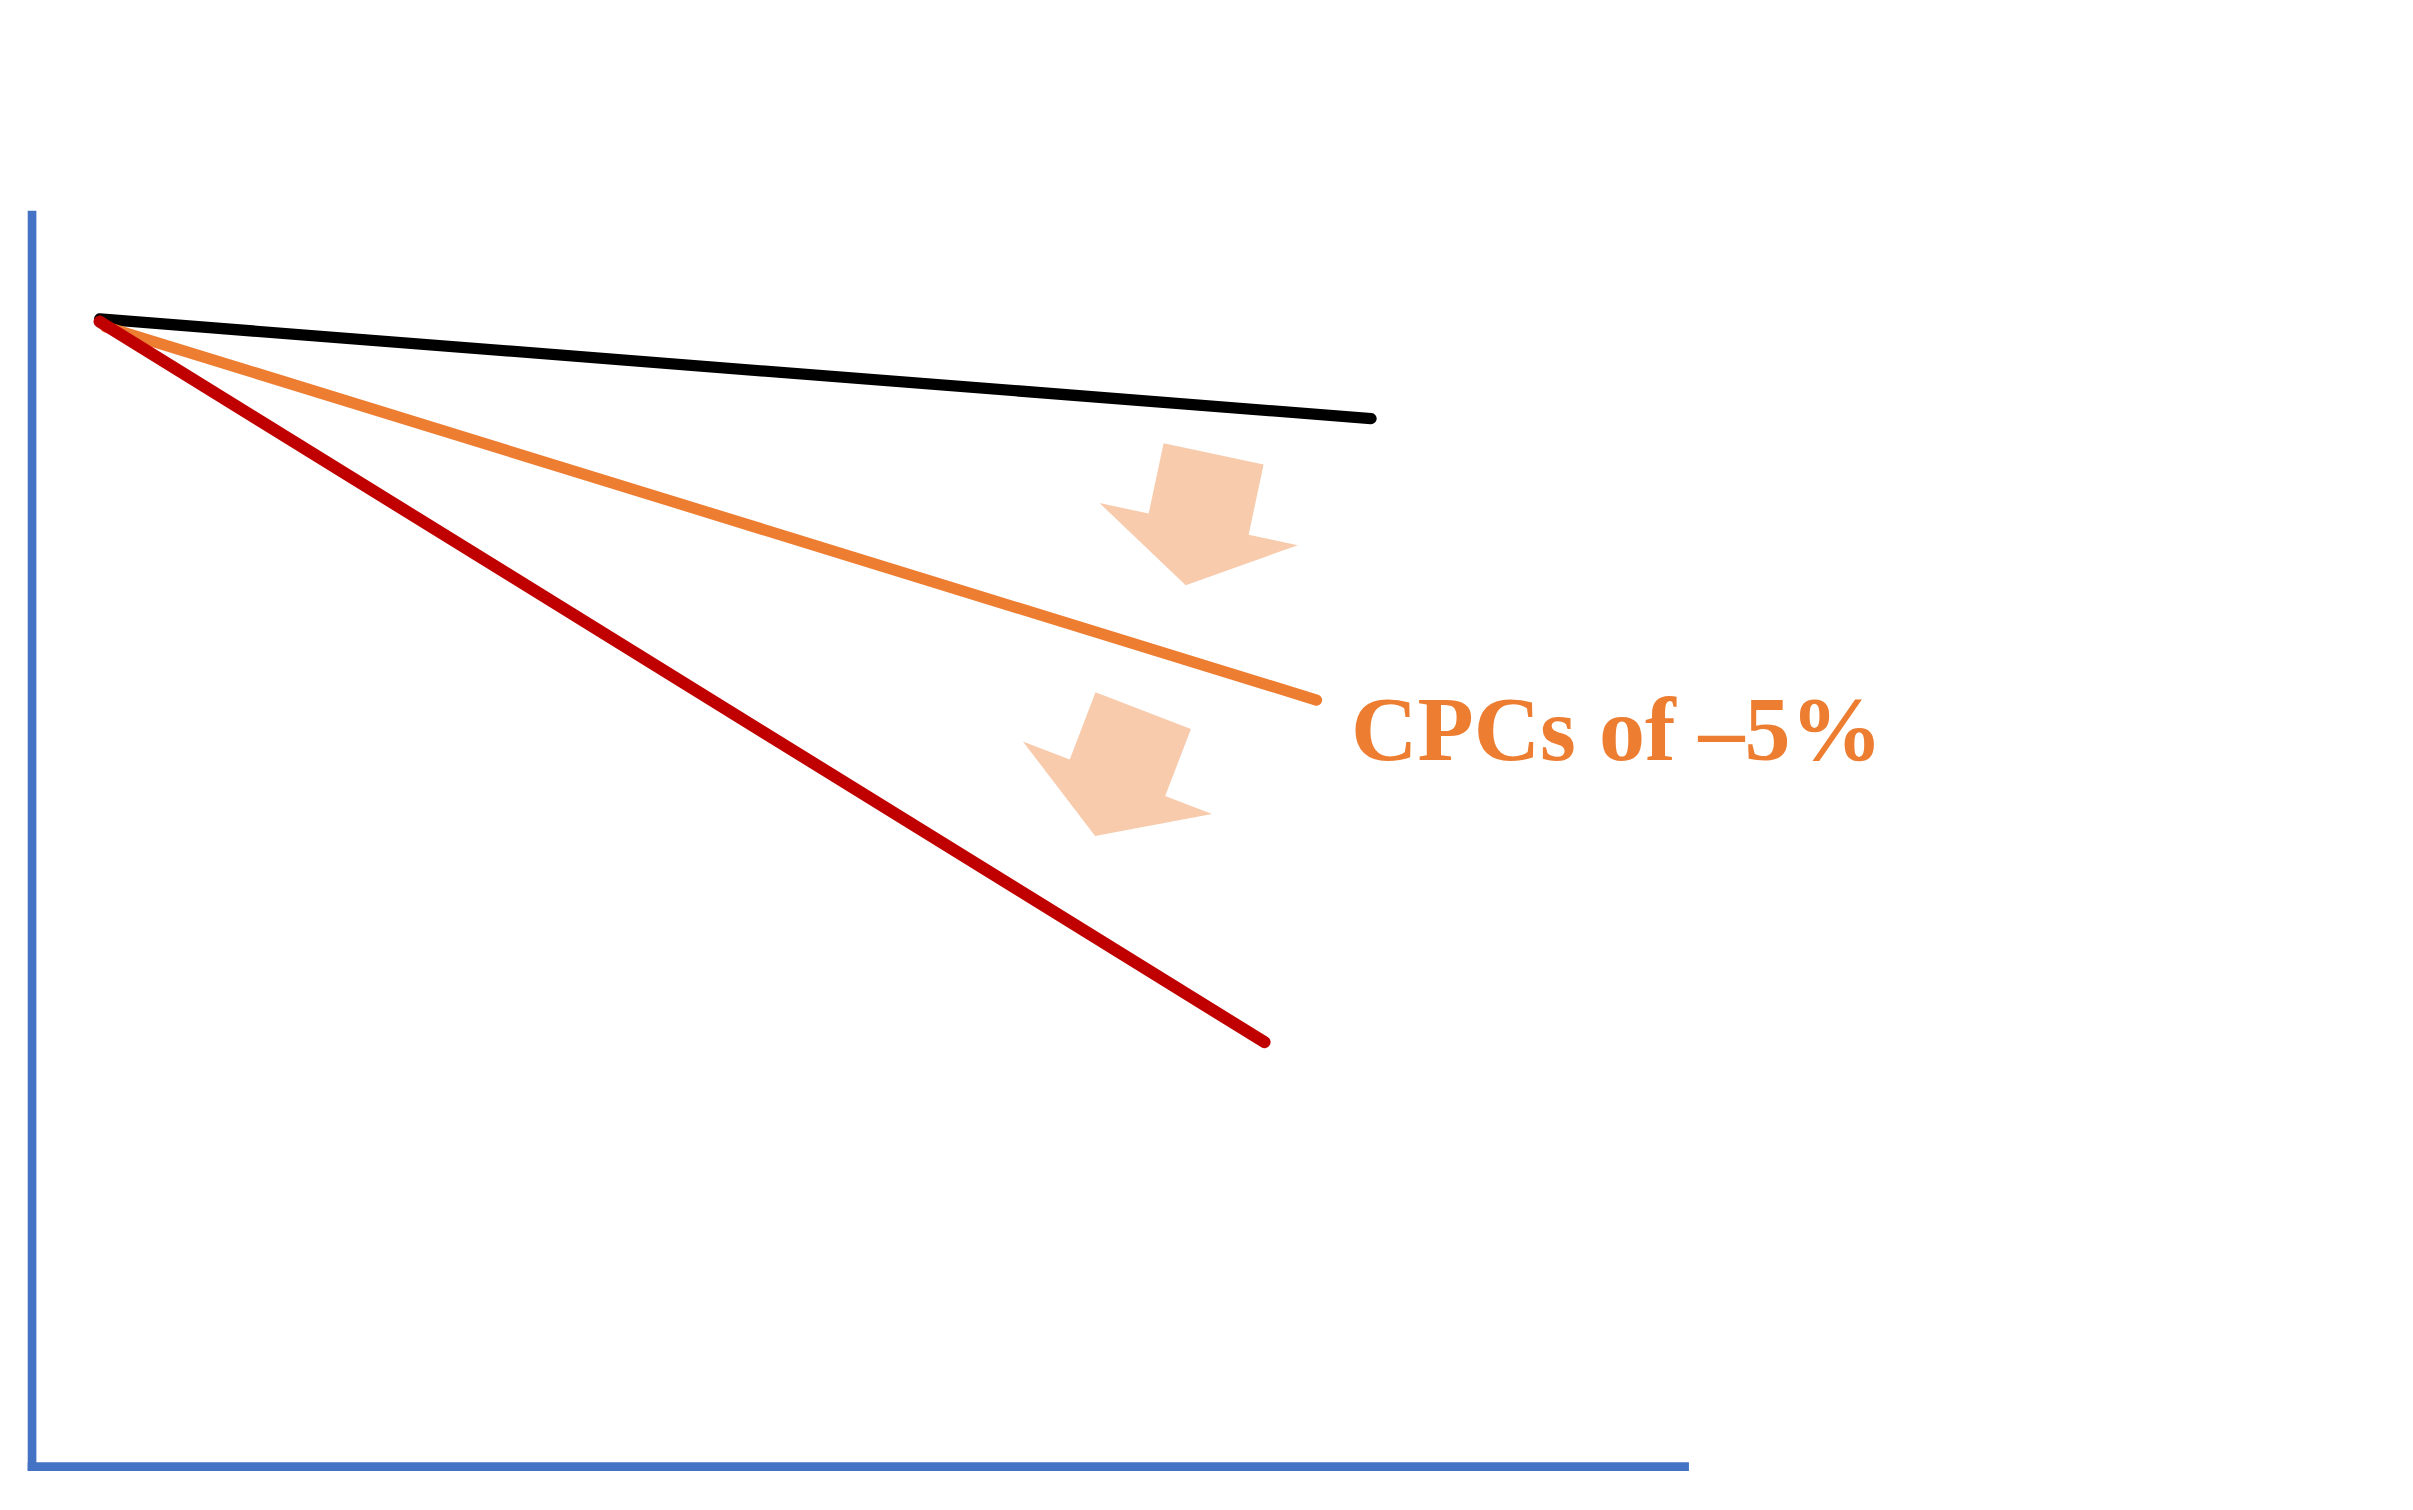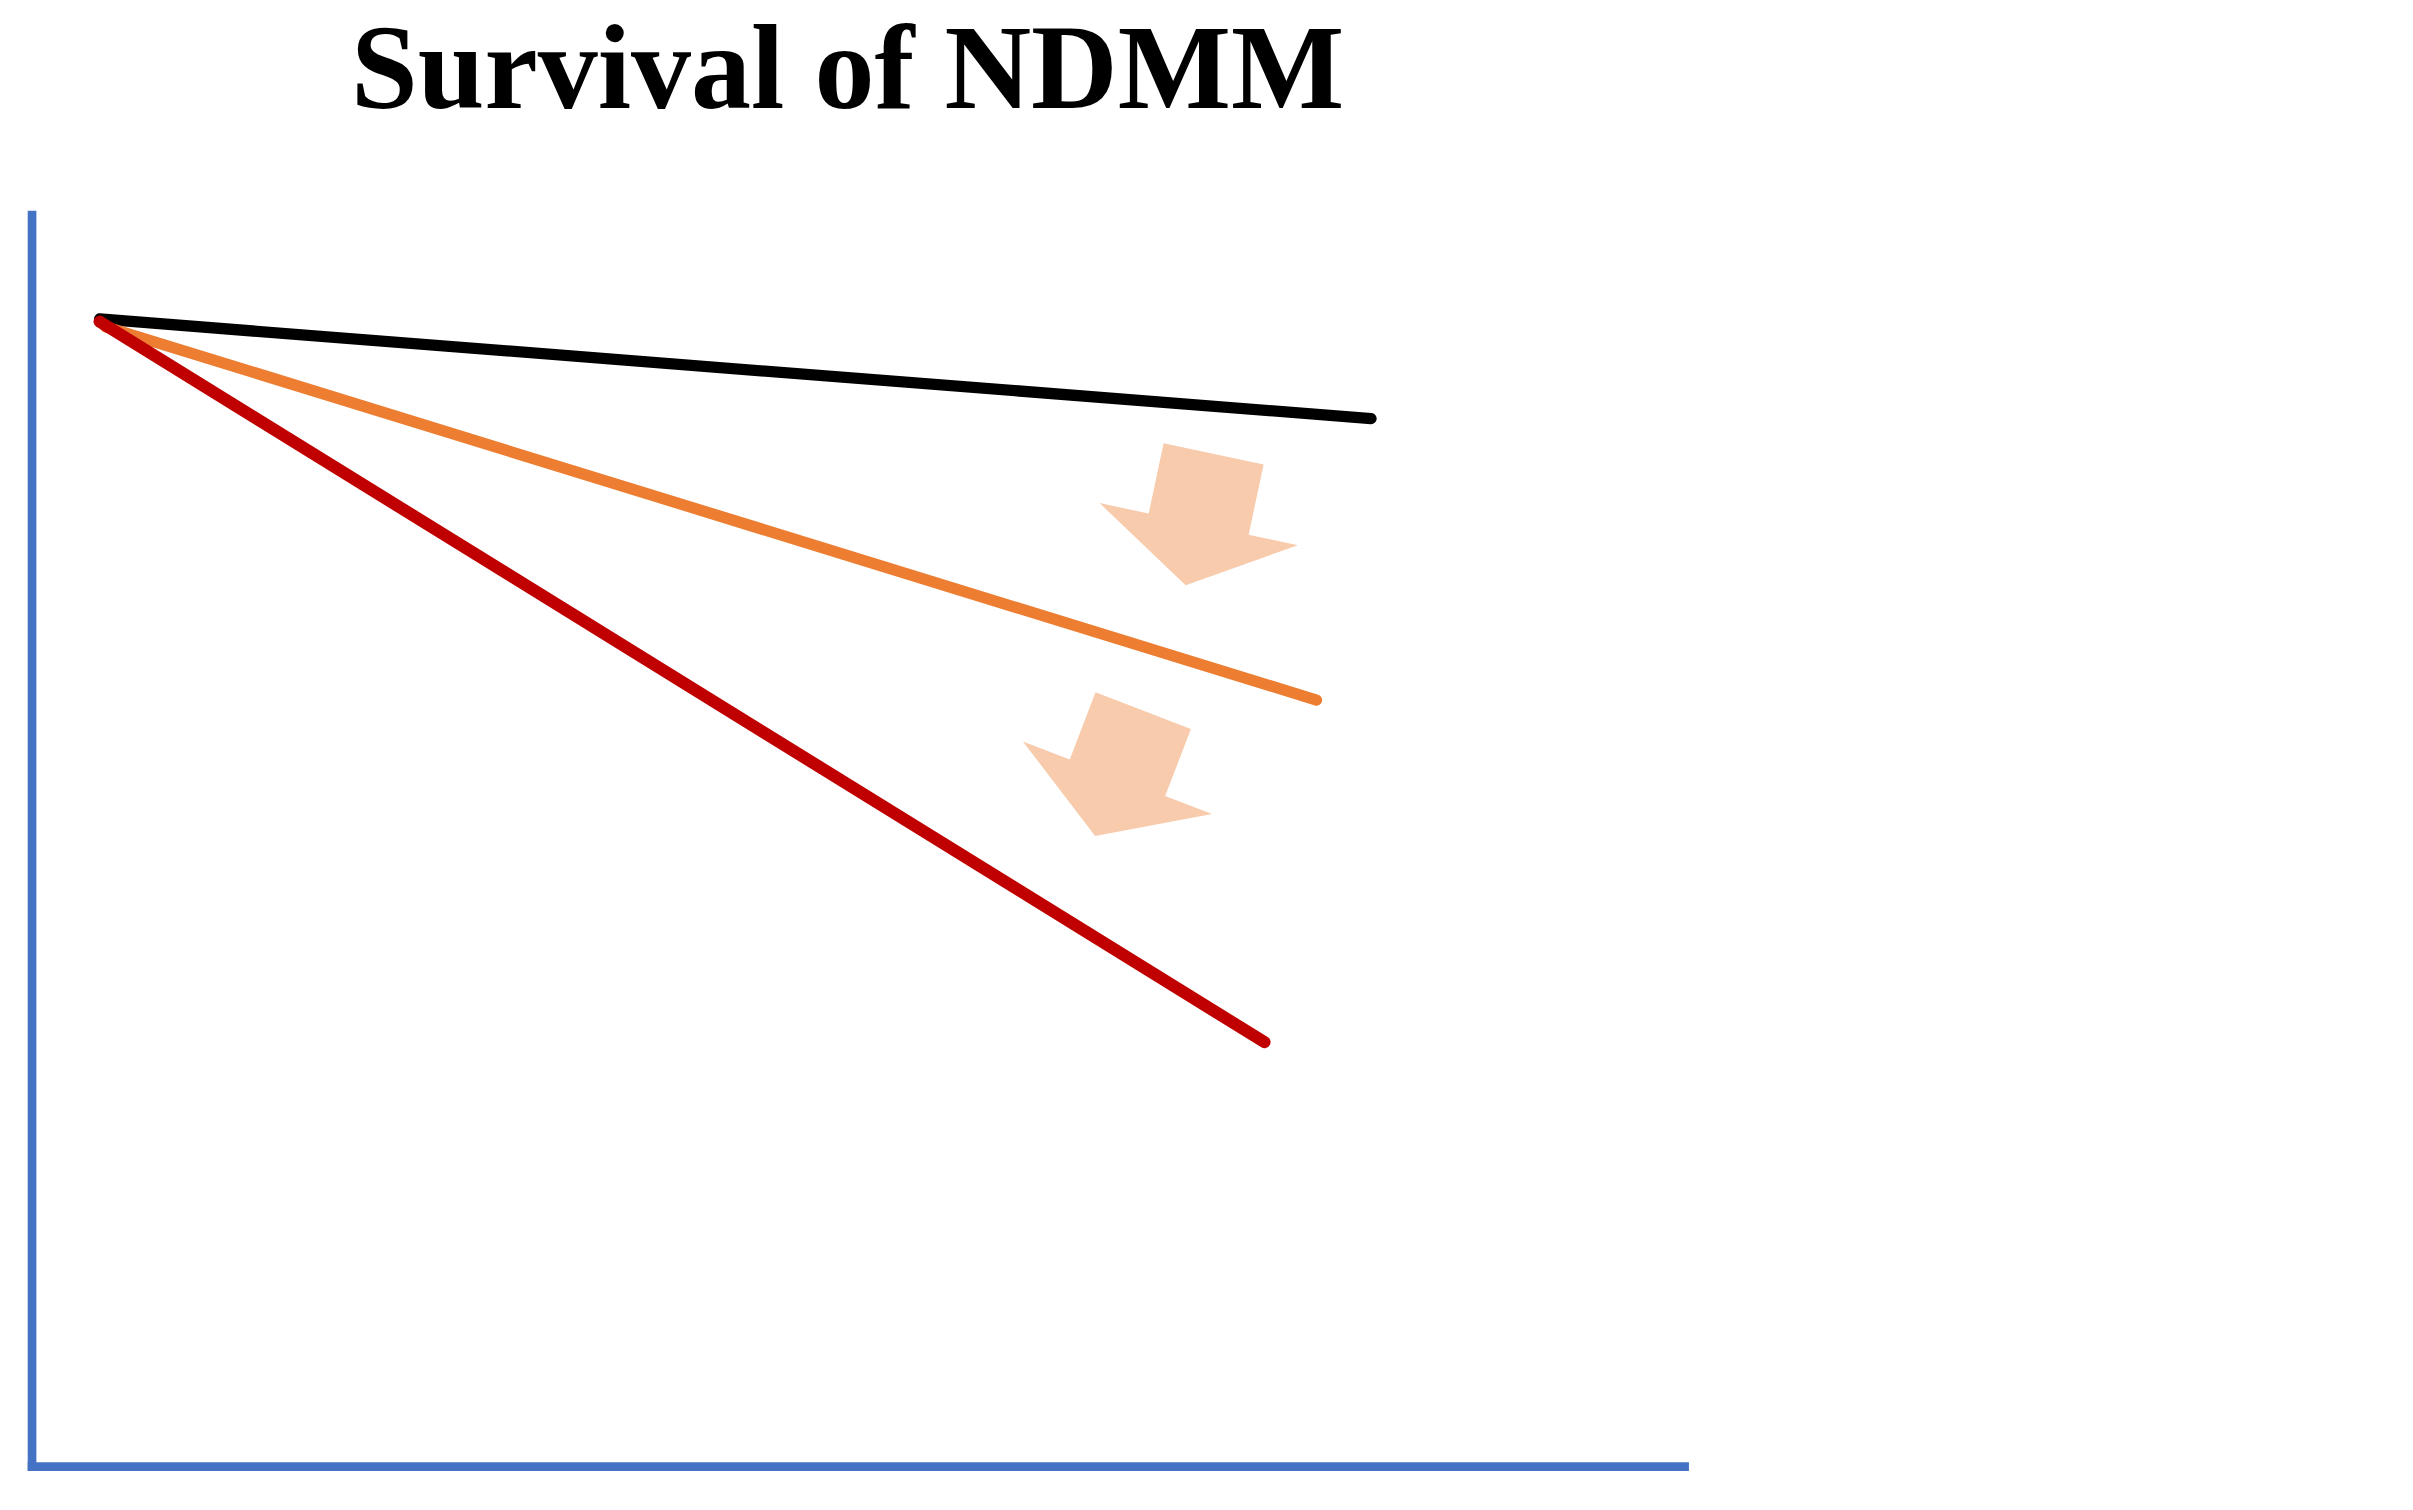--- a/index.html
+++ b/index.html
@@ -62,7 +62,6 @@
 
 <div id="stage">
 
-  <div class="label" id="figure-title">Survival of NDMM</div>
 
   <svg id="chart-svg" viewBox="0 0 2786 1744">
 

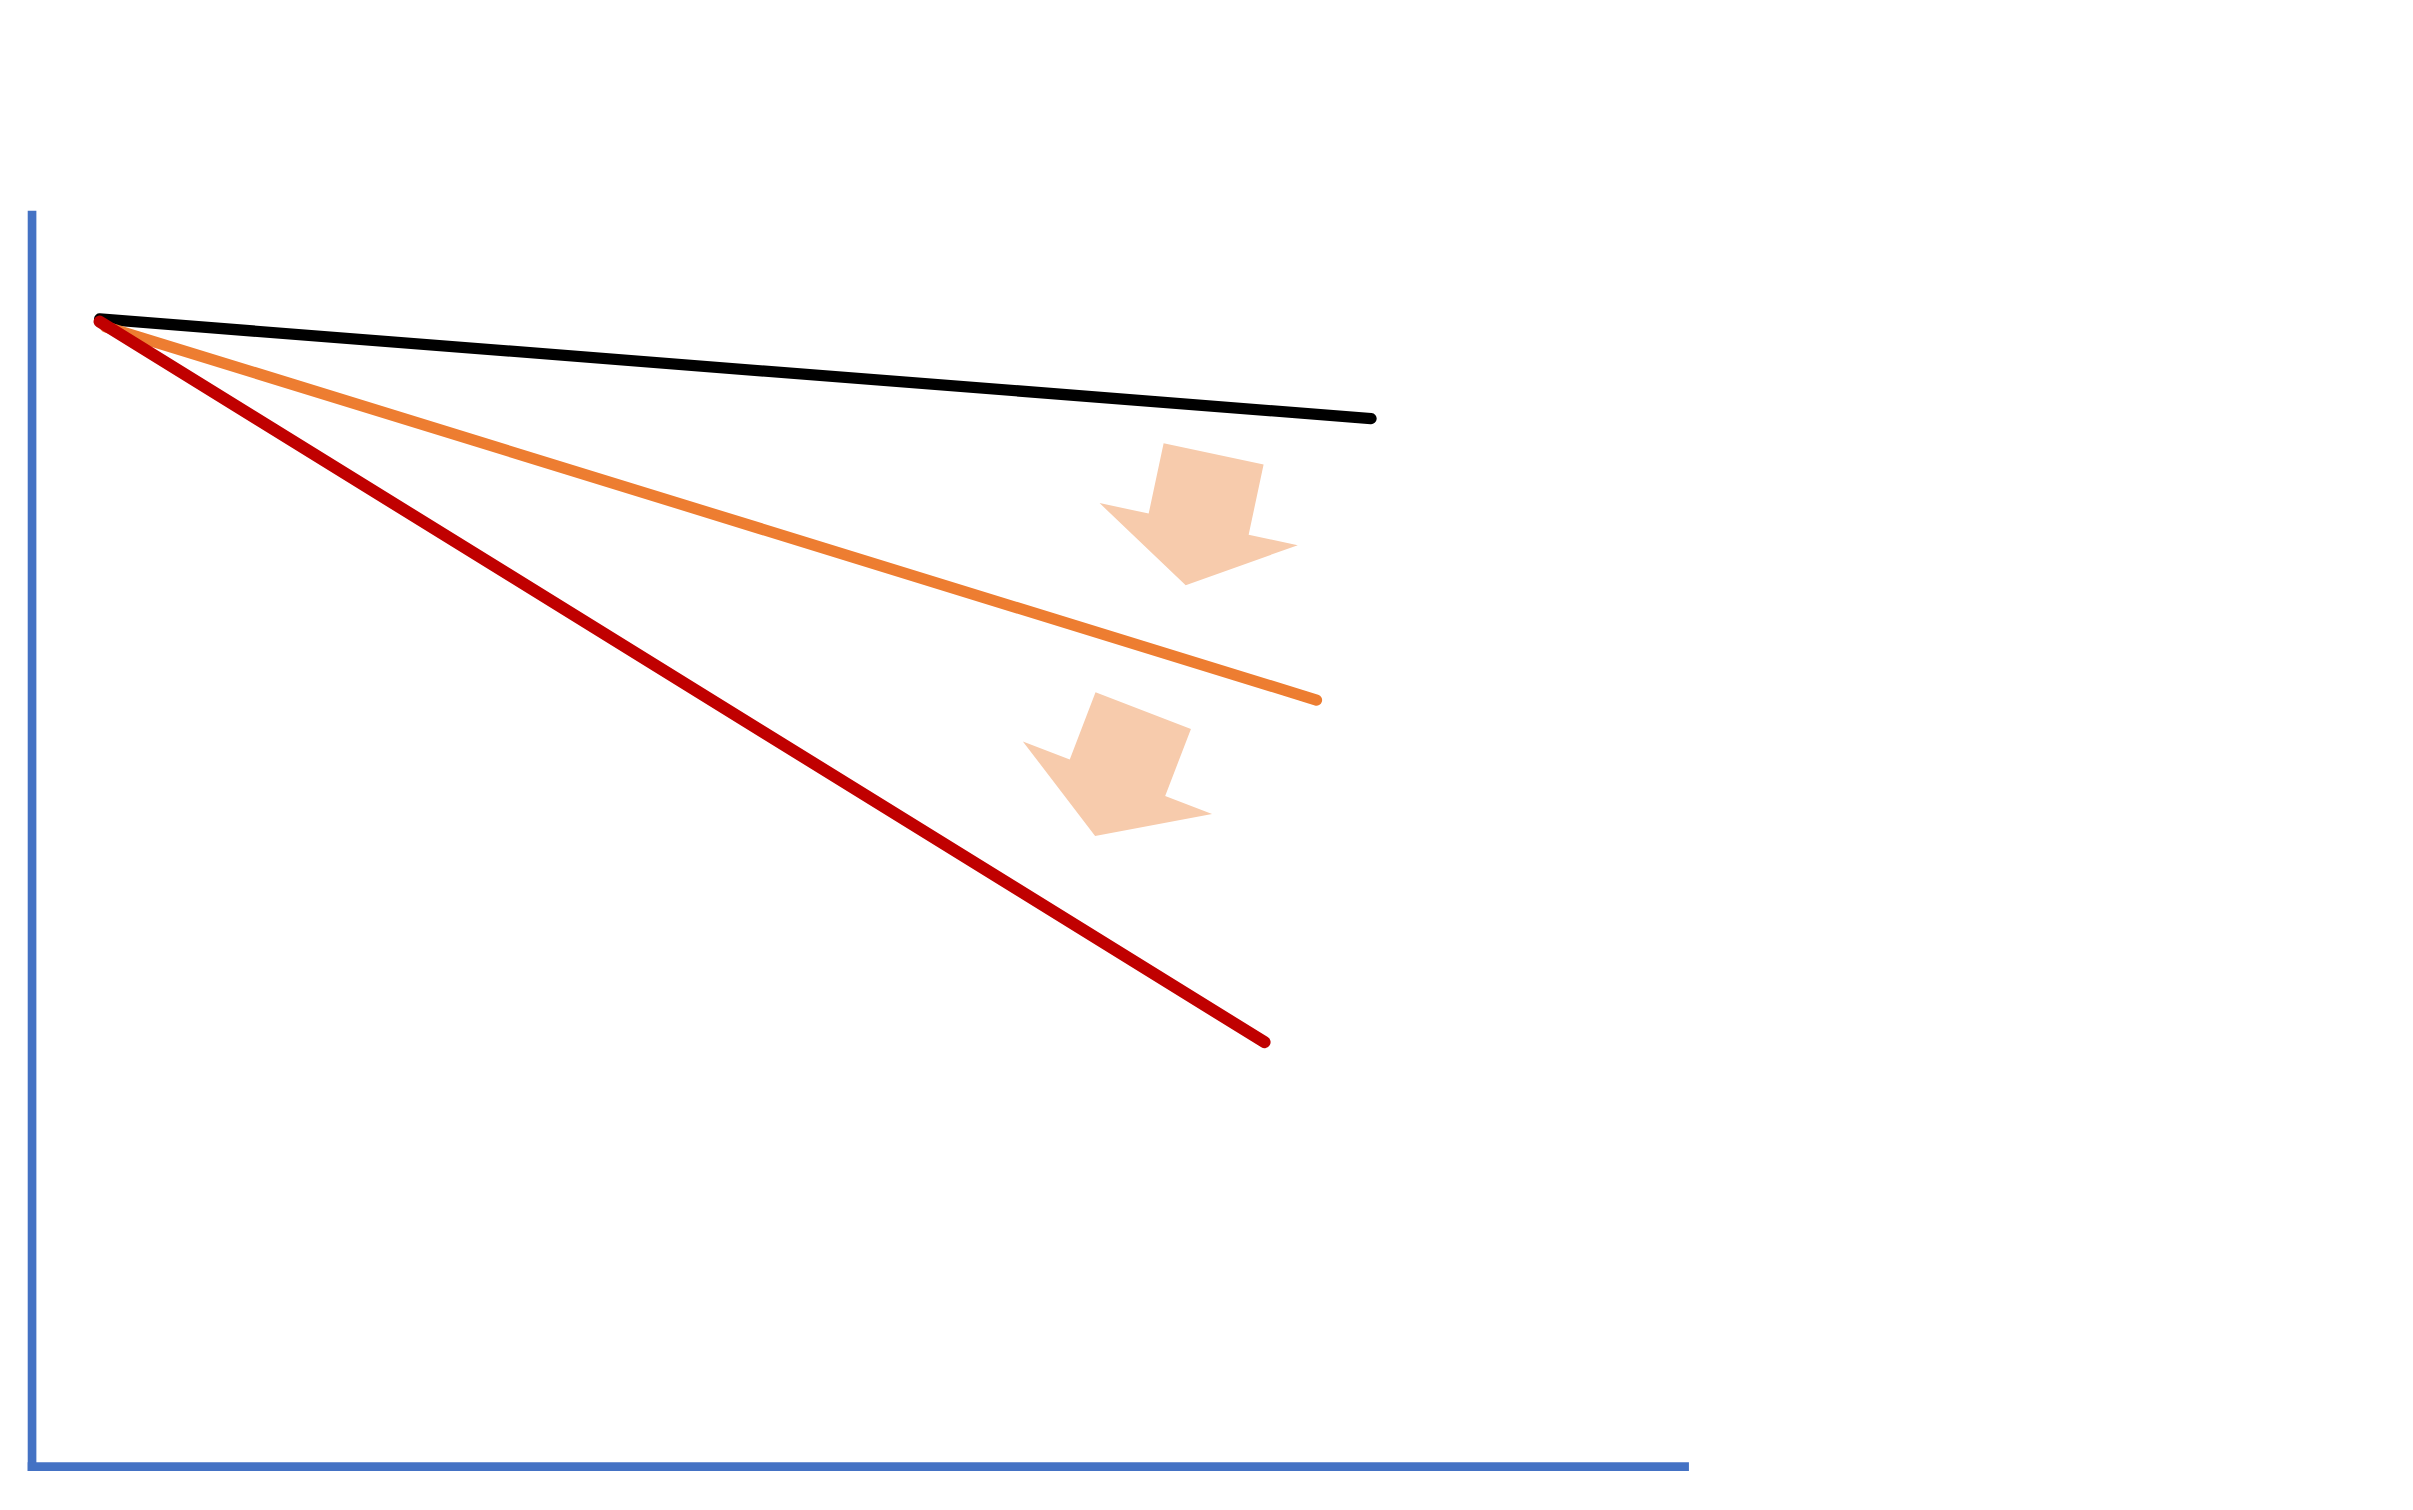--- a/index.html
+++ b/index.html
@@ -77,6 +77,9 @@
   </svg>
 
 
+  <div class="label" id="label-minus5">
+    <div>CPCs of –5%</div>
+  </div>
 
   <div class="label" id="label-over5">
   </div>

